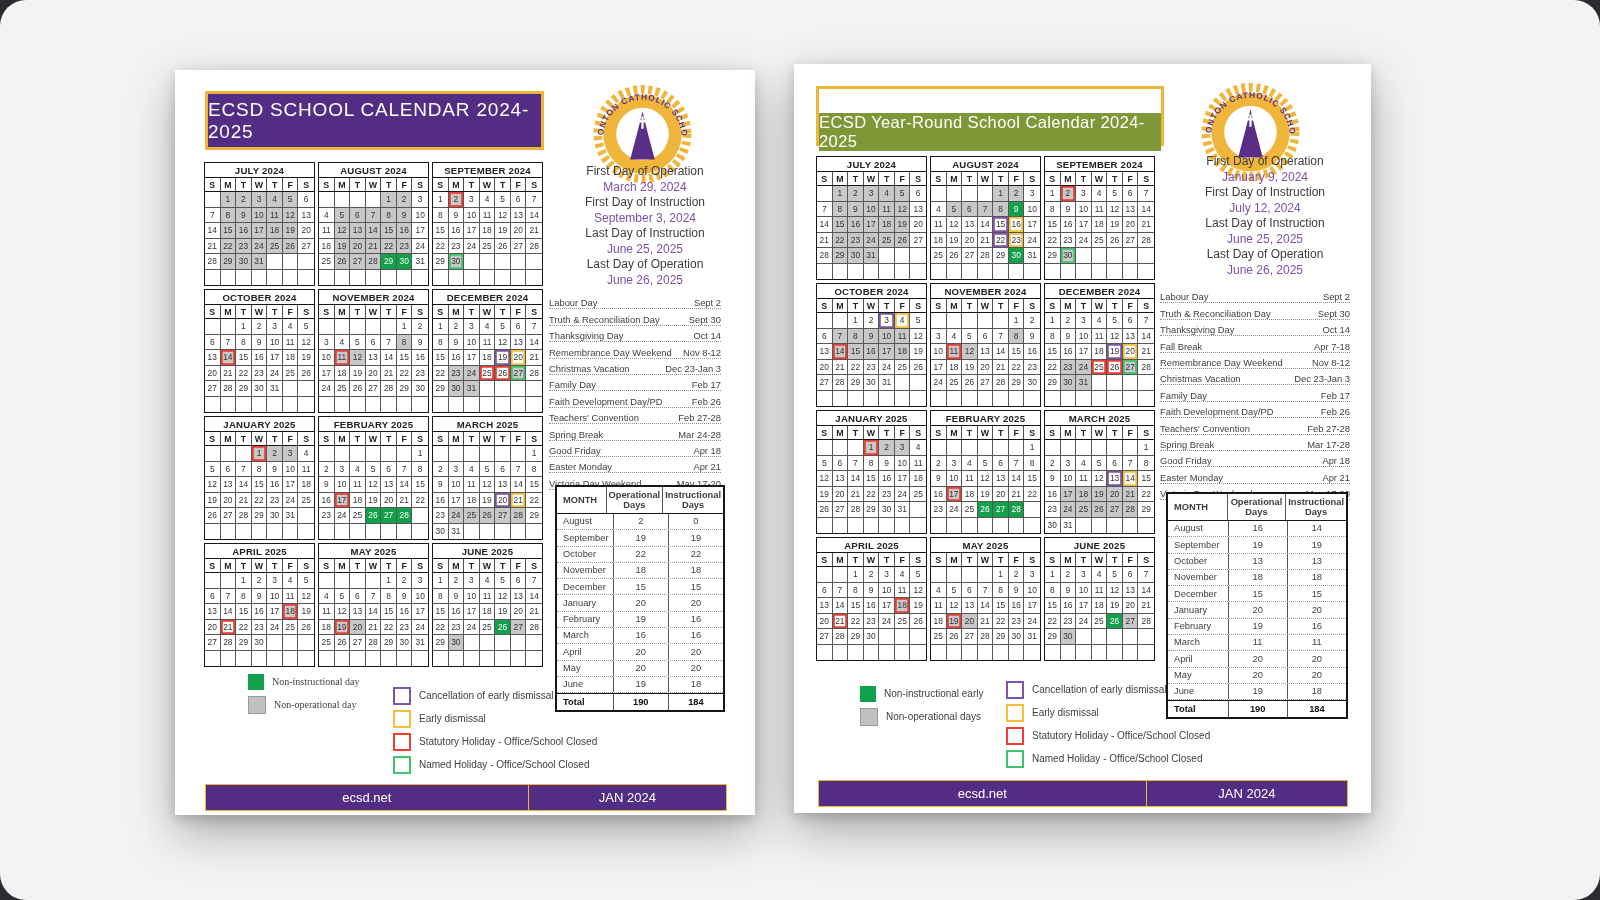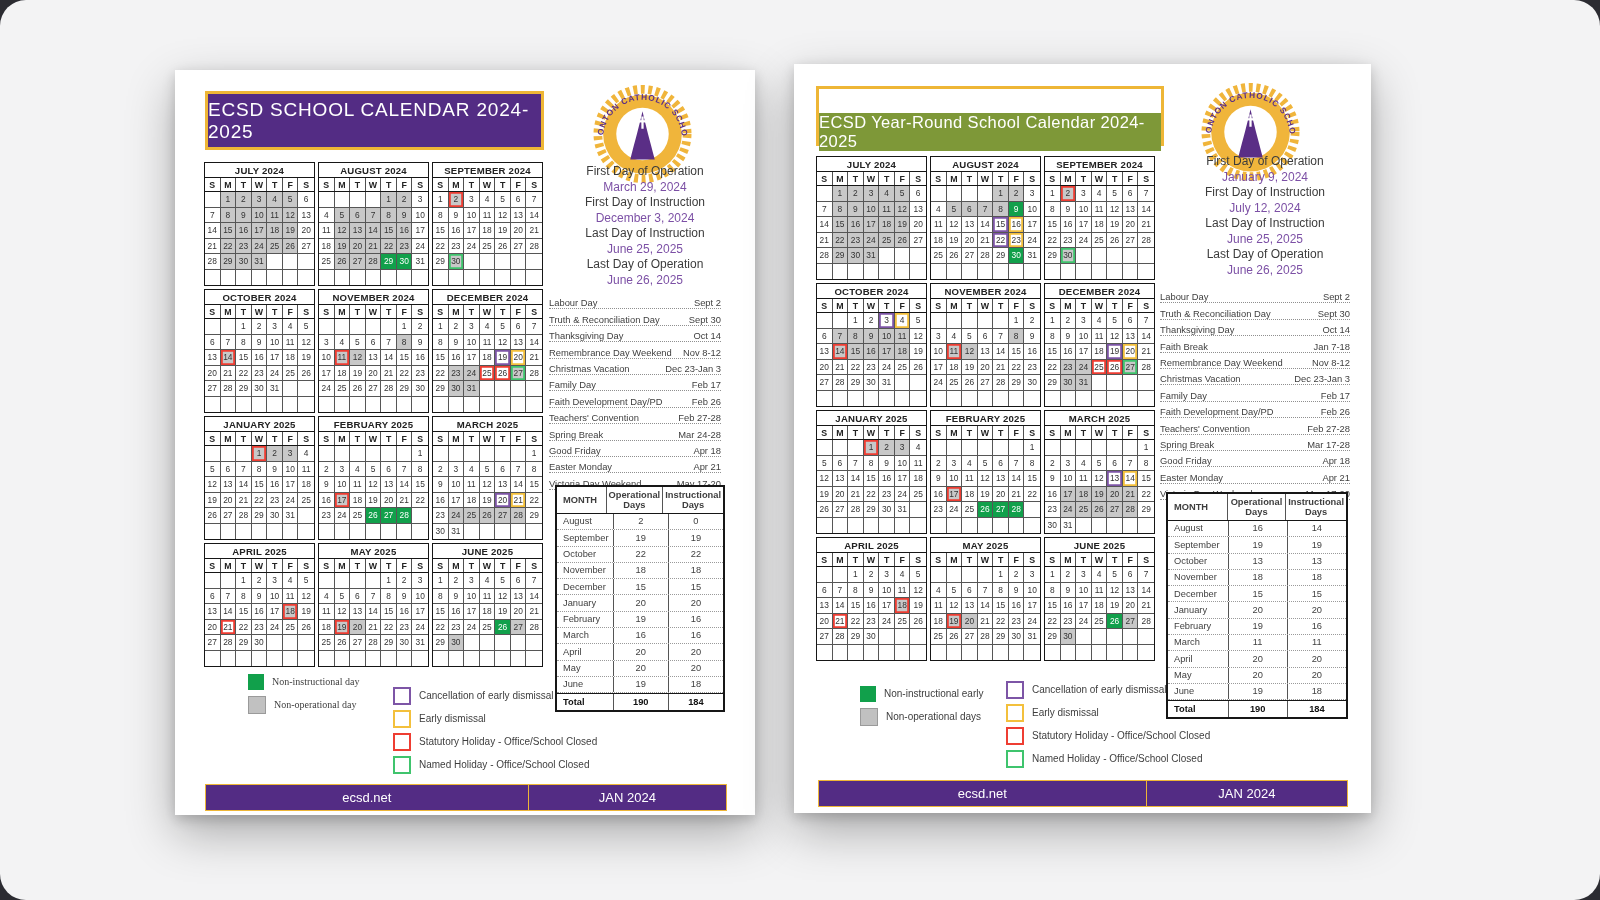--- a/index.html
+++ b/index.html
@@ -142,7 +142,7 @@
         </div>
         <div class="kd">
           <div class="kdl">First Day of Instruction</div>
-          <div class="kdv">December 3, 2024</div>
+          <div class="kdv">September 3, 2024</div>
         </div>
         <div class="kd">
           <div class="kdl">Last Day of Instruction</div>

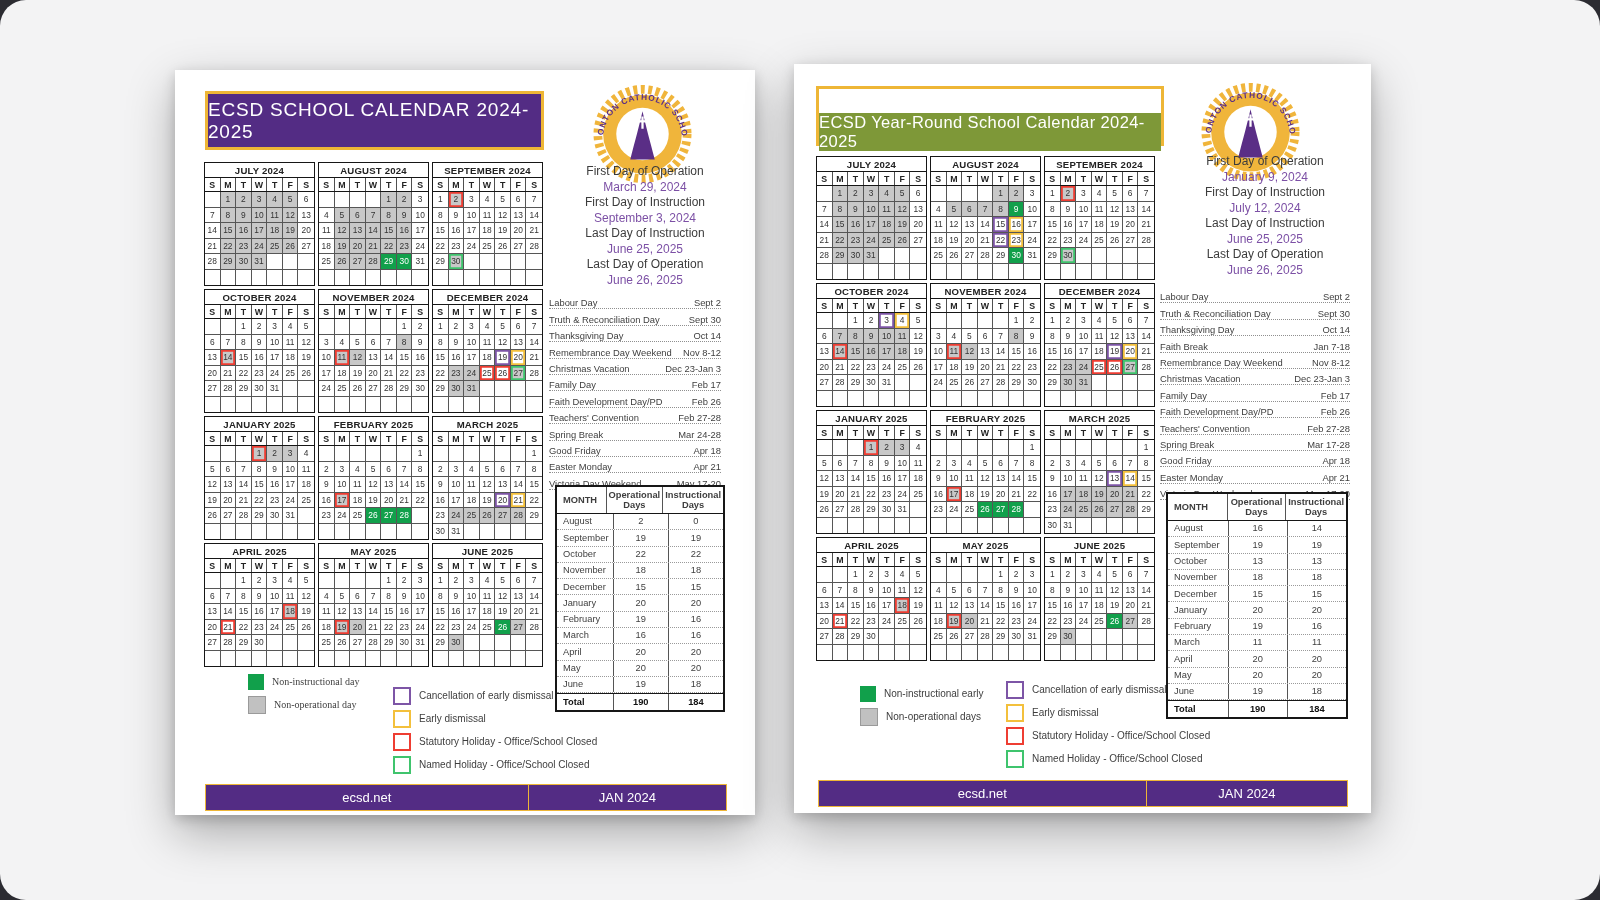--- a/index.html
+++ b/index.html
@@ -1706,7 +1706,7 @@
           <span class="hdate">Oct 14</span>
         </div>
         <div class="hrow">
-          <span class="hname">Faith Break</span>
+          <span class="hname">Fall Break</span>
           <span class="hdate">Jan 7-18</span>
         </div>
         <div class="hrow">

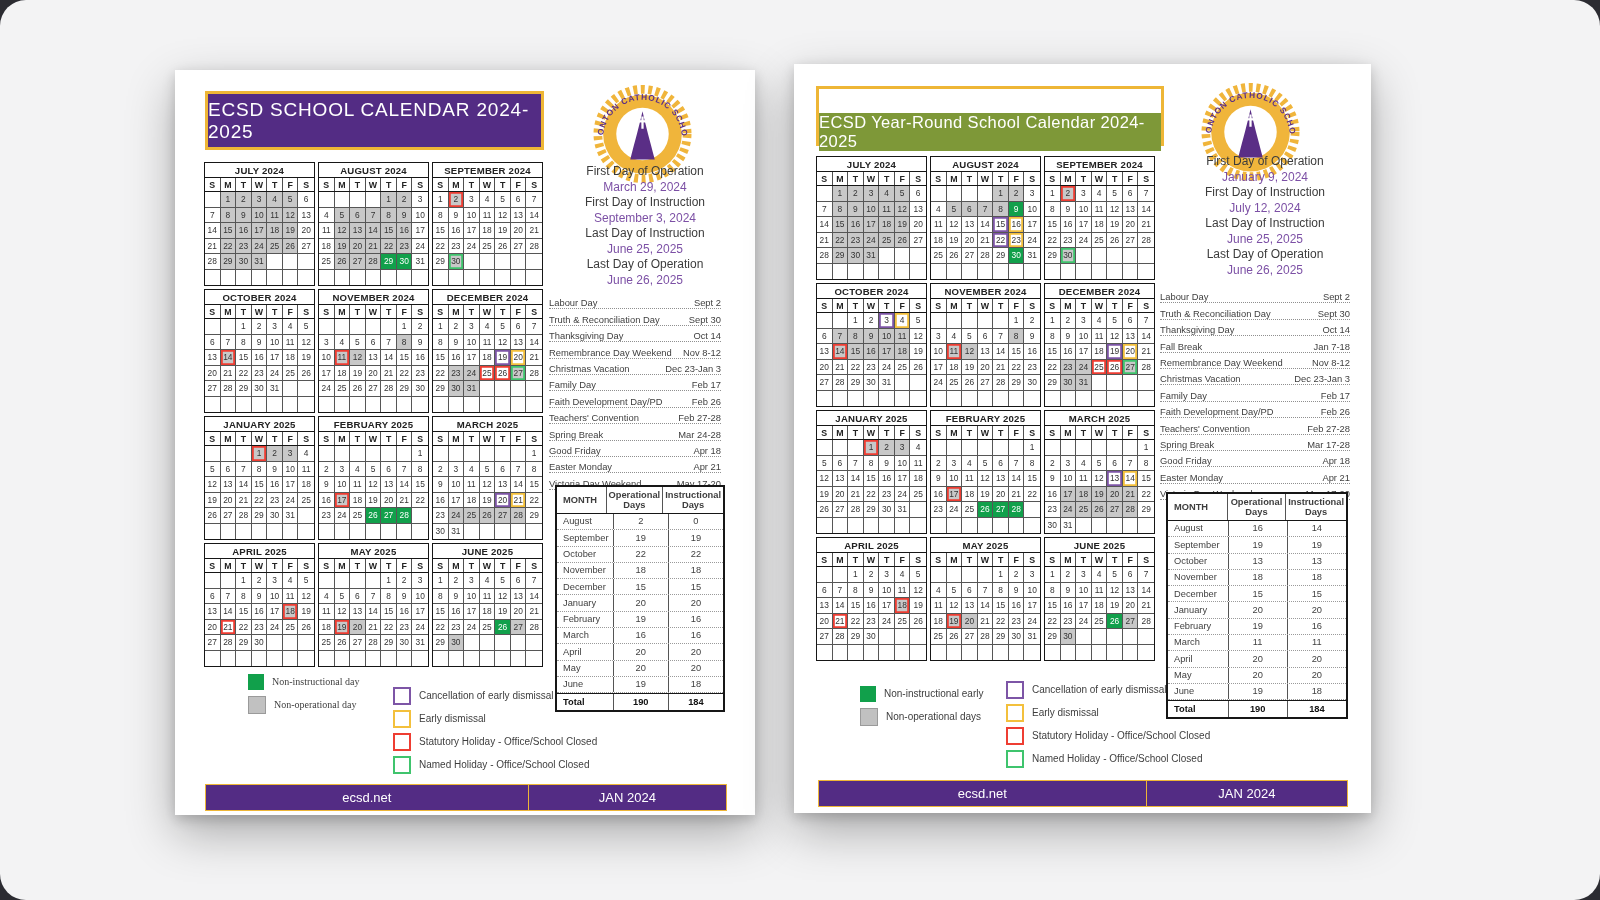--- a/index.html
+++ b/index.html
@@ -1707,7 +1707,7 @@
         </div>
         <div class="hrow">
           <span class="hname">Fall Break</span>
-          <span class="hdate">Jan 7-18</span>
+          <span class="hdate">Apr 7-18</span>
         </div>
         <div class="hrow">
           <span class="hname">Remembrance Day Weekend</span>

